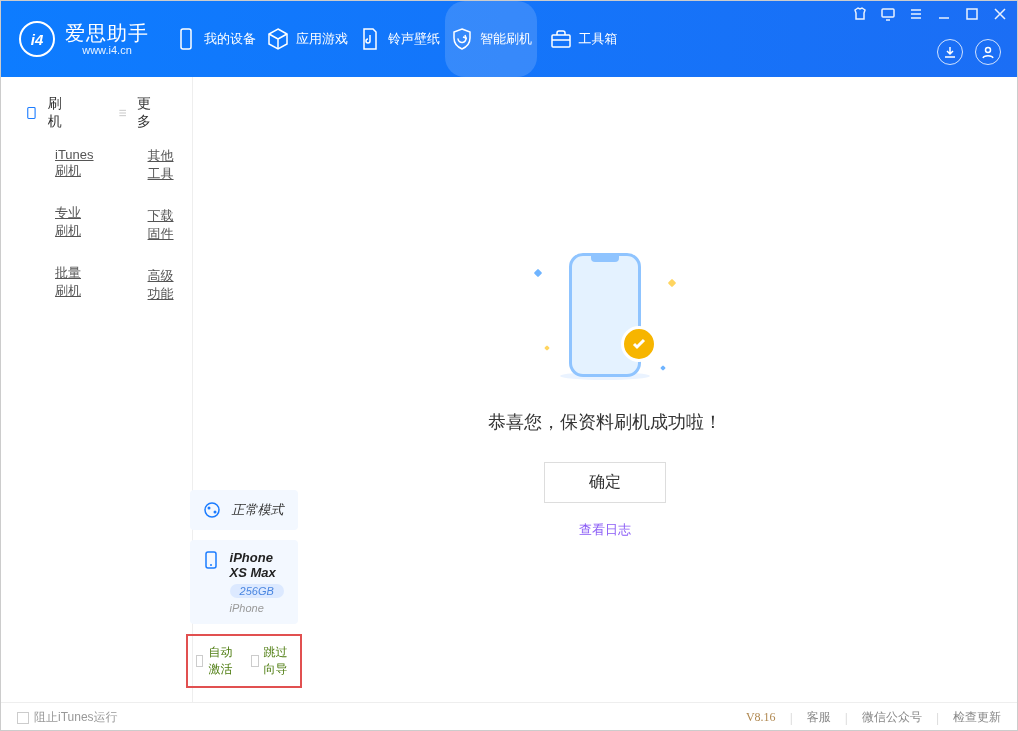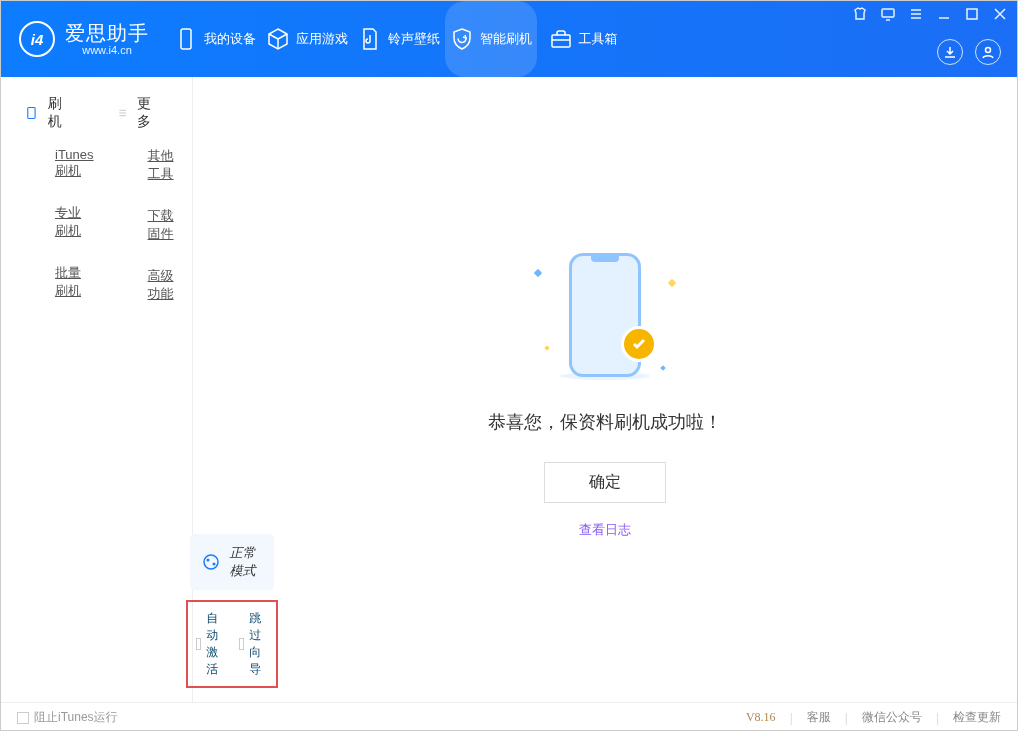--- a/index.html
+++ b/index.html
@@ -216,6 +216,19 @@
             </svg>
           </span>
         <span>正常模式</span>
+      </div>
+      <div class="device-card">
+        <span class="device-icon">
+            <svg viewBox="0 0 18 18">
+              <rect x="4" y="1" width="10" height="16" rx="2" fill="none" stroke="#1b7cff" stroke-width="1.5"></rect>
+              <circle cx="9" cy="14" r="1" fill="#1b7cff"></circle>
+            </svg>
+          </span>
+        <div class="device-info">
+          <span class="device-name">iPhone XS Max</span>
+          <span class="device-badge">256GB</span>
+          <span class="device-type">iPhone</span>
+        </div>
       </div>
       <div class="checkbox-row">
         <label class="cb-item">

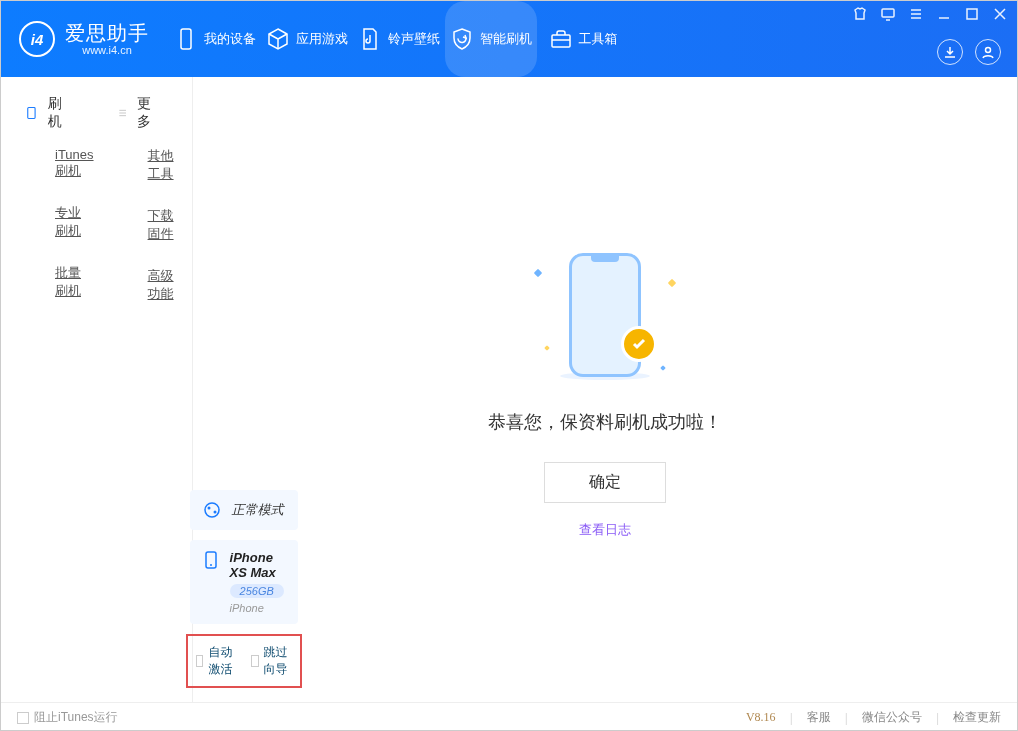--- a/index.html
+++ b/index.html
@@ -50,7 +50,7 @@
 .device-type { font-size: 11px; color: #999; }
 
 .checkbox-row { border: 2px solid #e15050; padding: 8px 8px; display: flex; gap: 14px; align-items: center; margin: 0 -4px; }
-.cb-item { display: flex; align-items: center; gap: 5px; font-size: 12px; color: #0c4a6e; }
+.cb-item { display: flex; align-items: center; gap: 5px; font-size: 12px; color: #4d7c0f; }
 .cb-box { width: 12px; height: 12px; border: 1px solid #ccc; }
 
 

